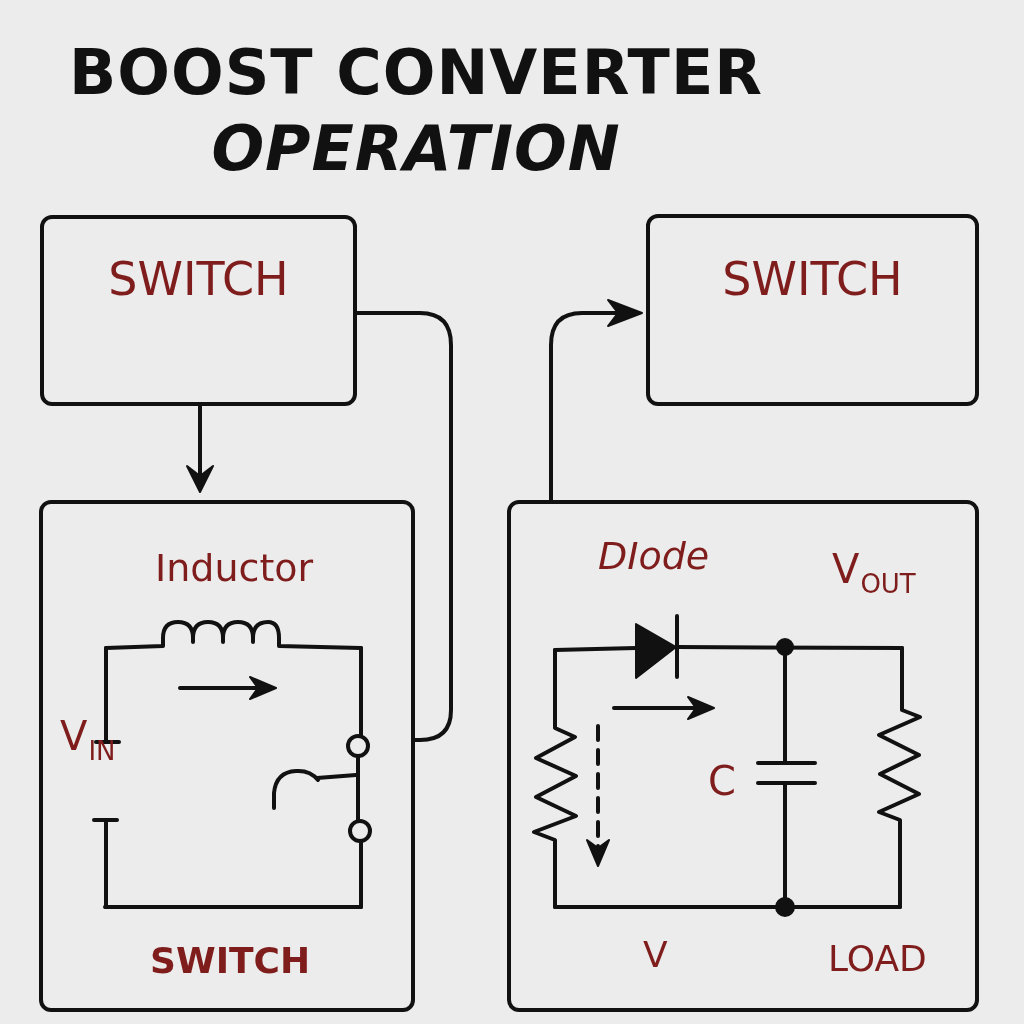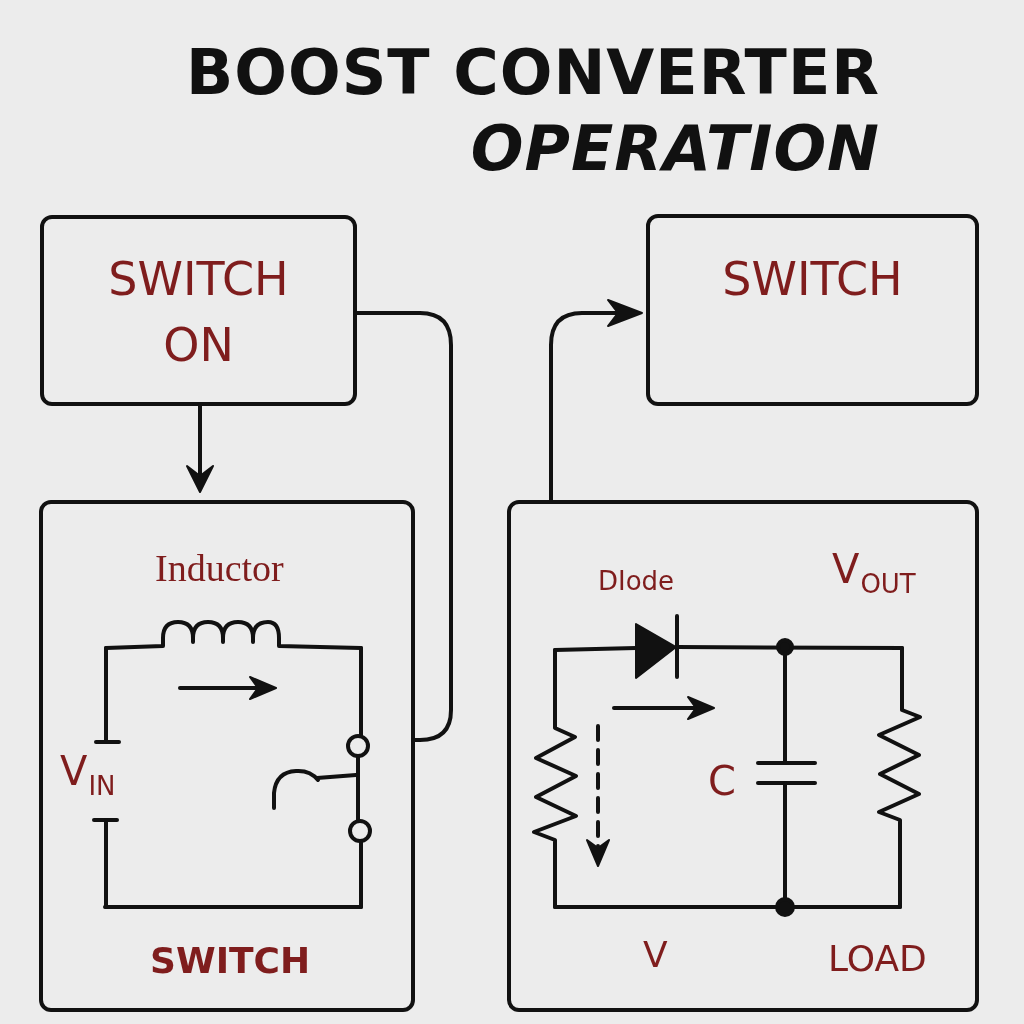--- a/index.html
+++ b/index.html
@@ -12,8 +12,8 @@
     }
     #canvas { position: absolute; left: 0; top: 0; }
     .title-line {
-      position: absolute; left: 0; width: 832px; text-align: right;
-      font-weight: bold; font-size: 62px; letter-spacing: 1px; color: #111; margin-left: 48px;
+      position: absolute; left: 0; width: 832px; text-align: center;
+      font-weight: bold; font-size: 62px; letter-spacing: 1px; color: #111;
     }
     .lbl { position: absolute; color: #7f1d1d; white-space: nowrap; }
     .box-label { font-size: 46px; font-weight: 500; text-align: center; line-height: 66px; }

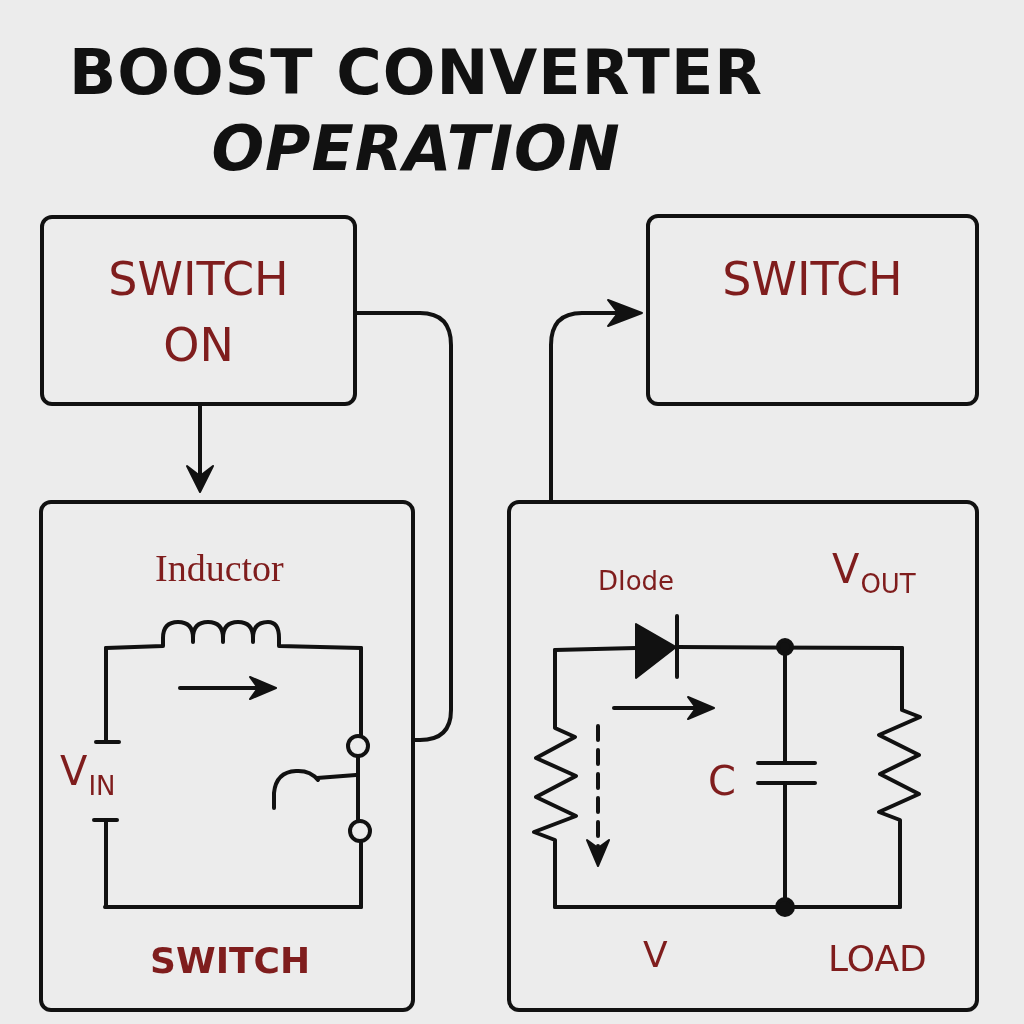--- a/index.html
+++ b/index.html
@@ -102,7 +102,6 @@
 
 <div class="lbl box-label" style="left:42px; top:246px; width:313px;">
   <div>SWITCH</div>
-  <div>ON</div>
 </div>
 <div class="lbl box-label" style="left:648px; top:246px; width:329px;">
   <div>SWITCH</div>

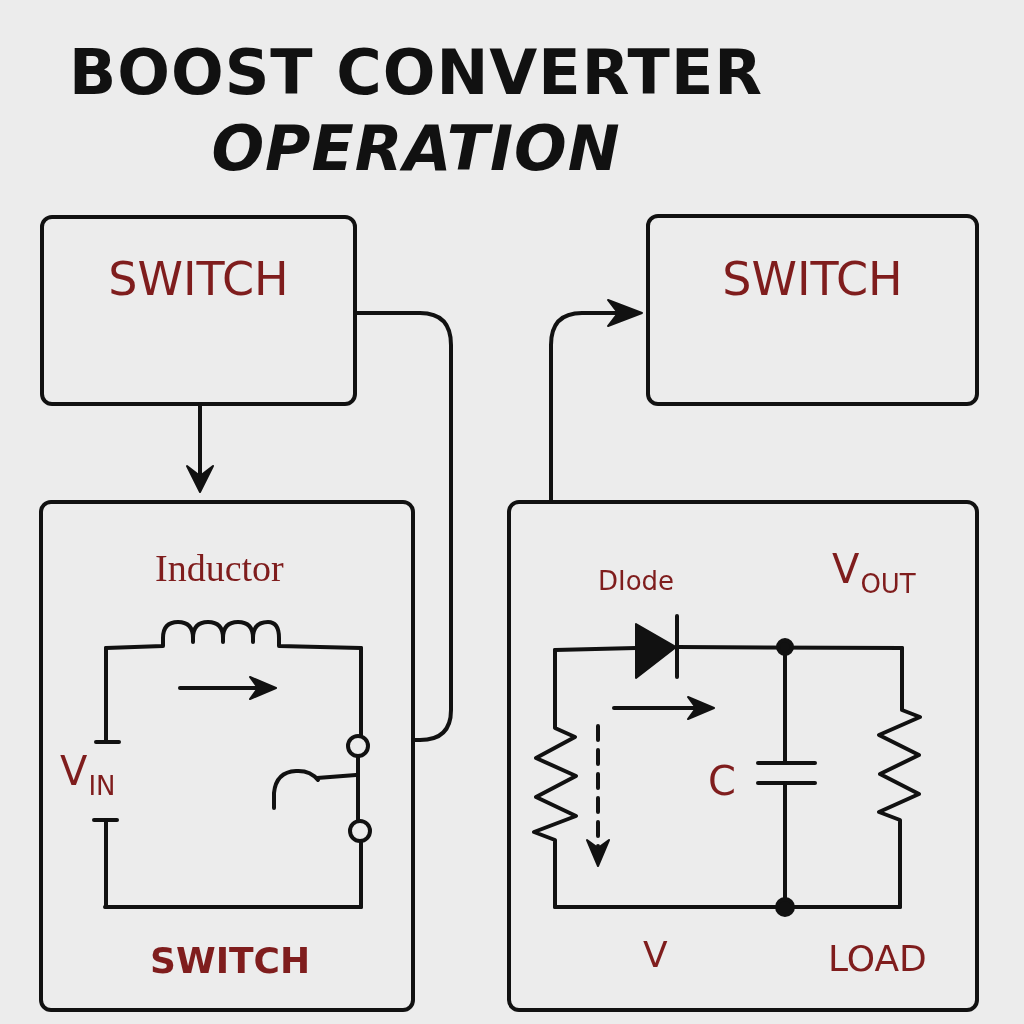--- a/index.html
+++ b/index.html
@@ -107,7 +107,7 @@
   <div>SWITCH</div>
 </div>
 
-<div class="lbl" style="left:155px; top:546px; font-size:38px;font-family:Liberation Serif, serif;">Inductor</div>
+<div class="lbl" style="left:155px; top:546px; font-size:38px;">Inductor</div>
 <div class="lbl" style="left:60px; top:748px; font-size:40px; font-weight:500;">
   <span>V</span><span class="sub">IN</span>
 </div>

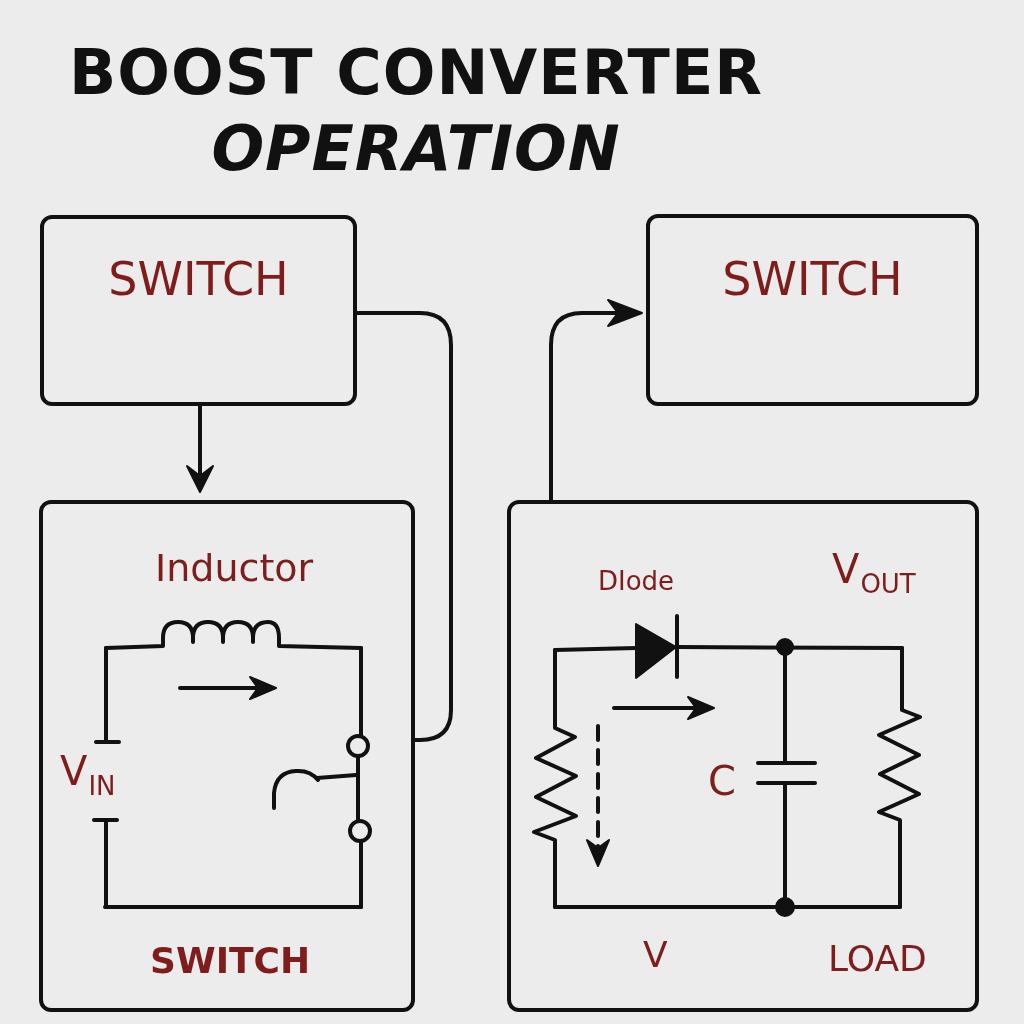--- a/index.html
+++ b/index.html
@@ -113,7 +113,7 @@
 </div>
 <div class="lbl" style="left:150px; top:940px; font-size:36px; font-weight:bold;">SWITCH</div>
 
-<div class="lbl" style="left:598px; top:566px; font-size:26px;">DIode</div>
+<div class="lbl" style="left:598px; top:534px; font-size:38px;font-style:italic;">DIode</div>
 <div class="lbl" style="left:832px; top:546px; font-size:40px; font-weight:500;">
   <span>V</span><span class="sub">OUT</span>
 </div>

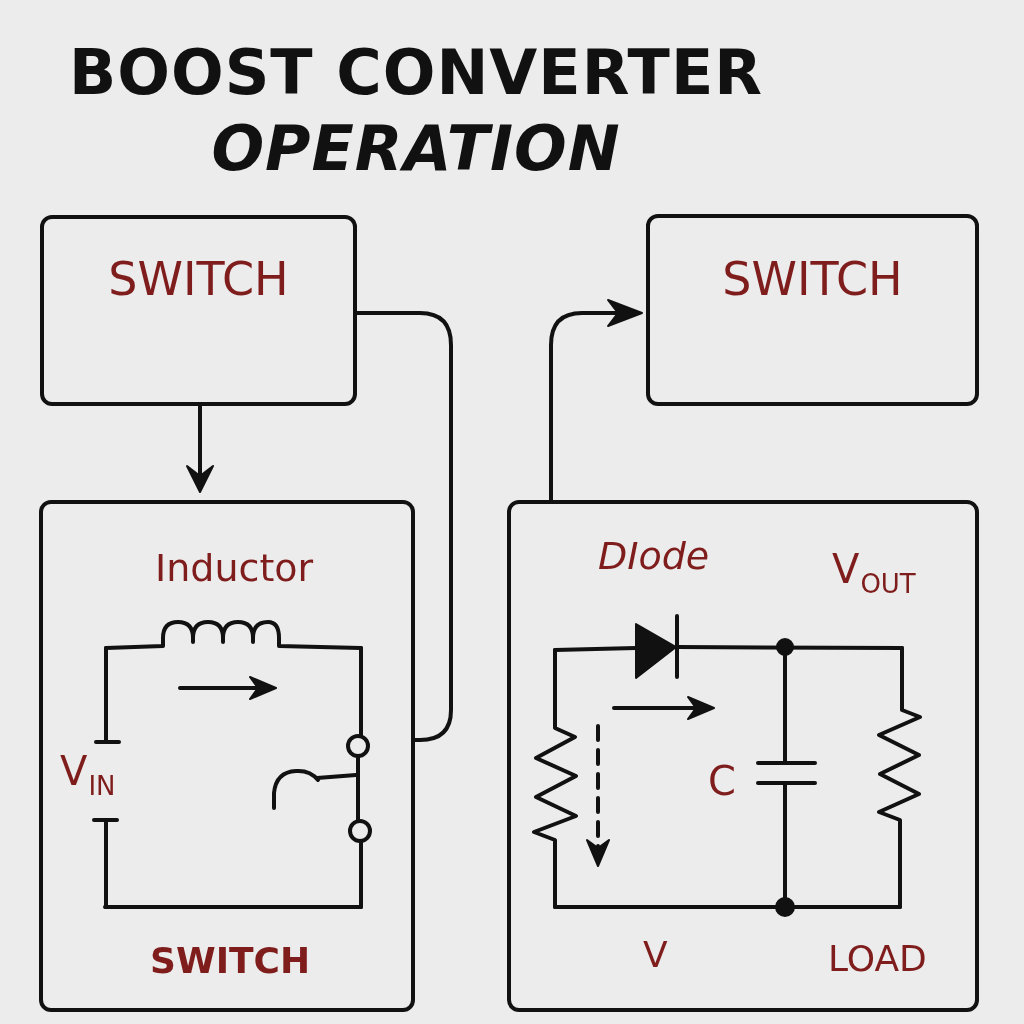--- a/index.html
+++ b/index.html
@@ -108,7 +108,7 @@
 </div>
 
 <div class="lbl" style="left:155px; top:546px; font-size:38px;">Inductor</div>
-<div class="lbl" style="left:60px; top:748px; font-size:40px; font-weight:500;">
+<div class="lbl" style="left:60px; top:713px; font-size:40px; font-weight:500;">
   <span>V</span><span class="sub">IN</span>
 </div>
 <div class="lbl" style="left:150px; top:940px; font-size:36px; font-weight:bold;">SWITCH</div>

